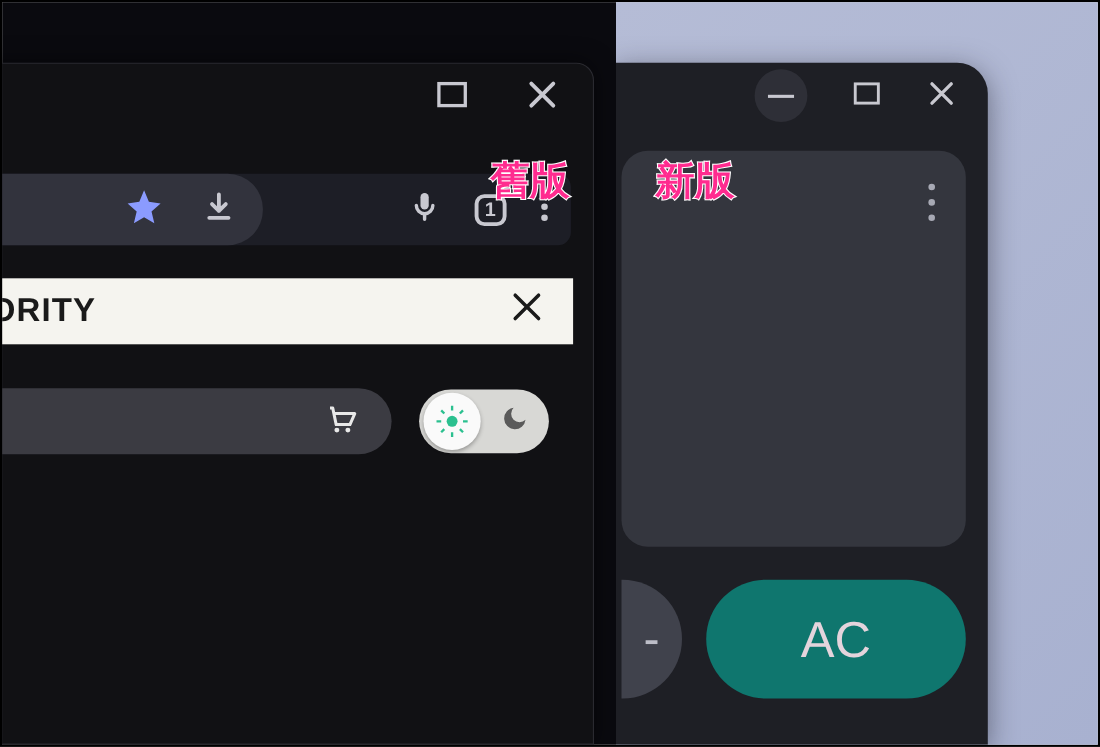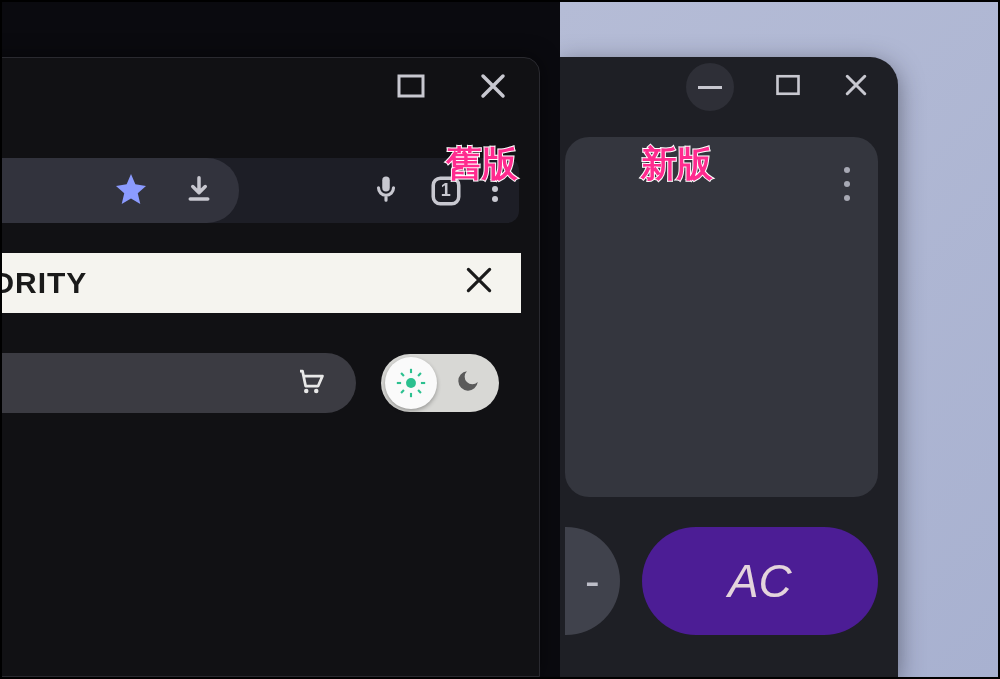--- a/index.html
+++ b/index.html
@@ -227,7 +227,6 @@
       -webkit-text-stroke: 2px #fff;
       paint-order: stroke fill;
       z-index: 10;
-      margin-left: 45px;
     }
     .label-old { top: 138px; right: 42px; }
     .label-new { top: 138px; left: 36px; }

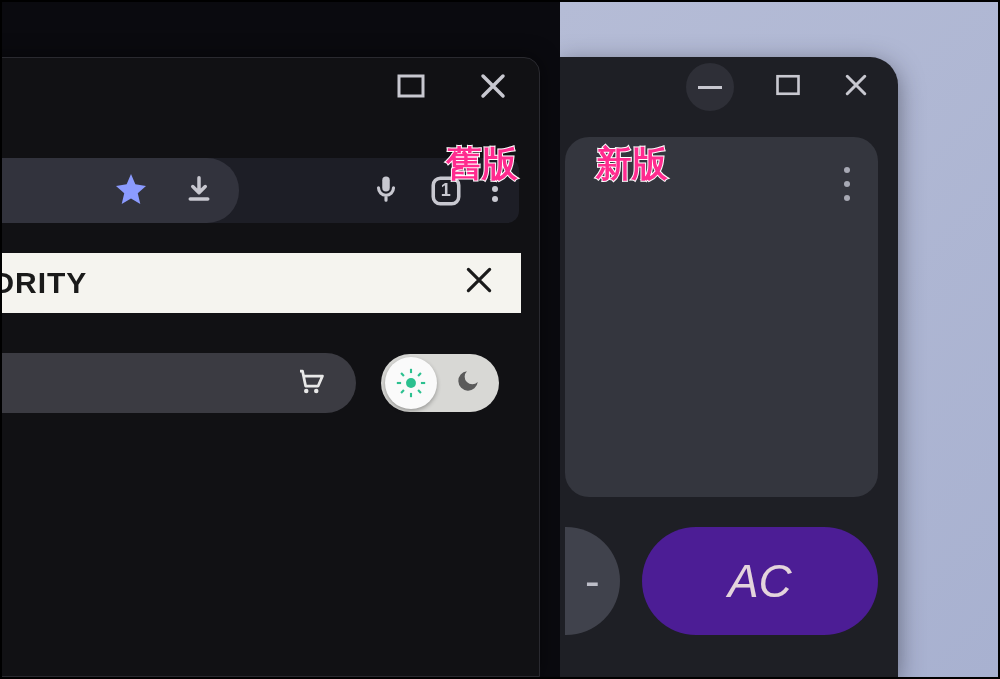--- a/index.html
+++ b/index.html
@@ -211,11 +211,10 @@
       border-bottom-left-radius: 0;
     }
     .calc-btn-ac {
-      background: #4c1d95;
+      background: #0f766e;
       color: #e4d4dc;
       flex: 1;
       font-size: 46px;
-      font-style: italic;
     }
     
     

